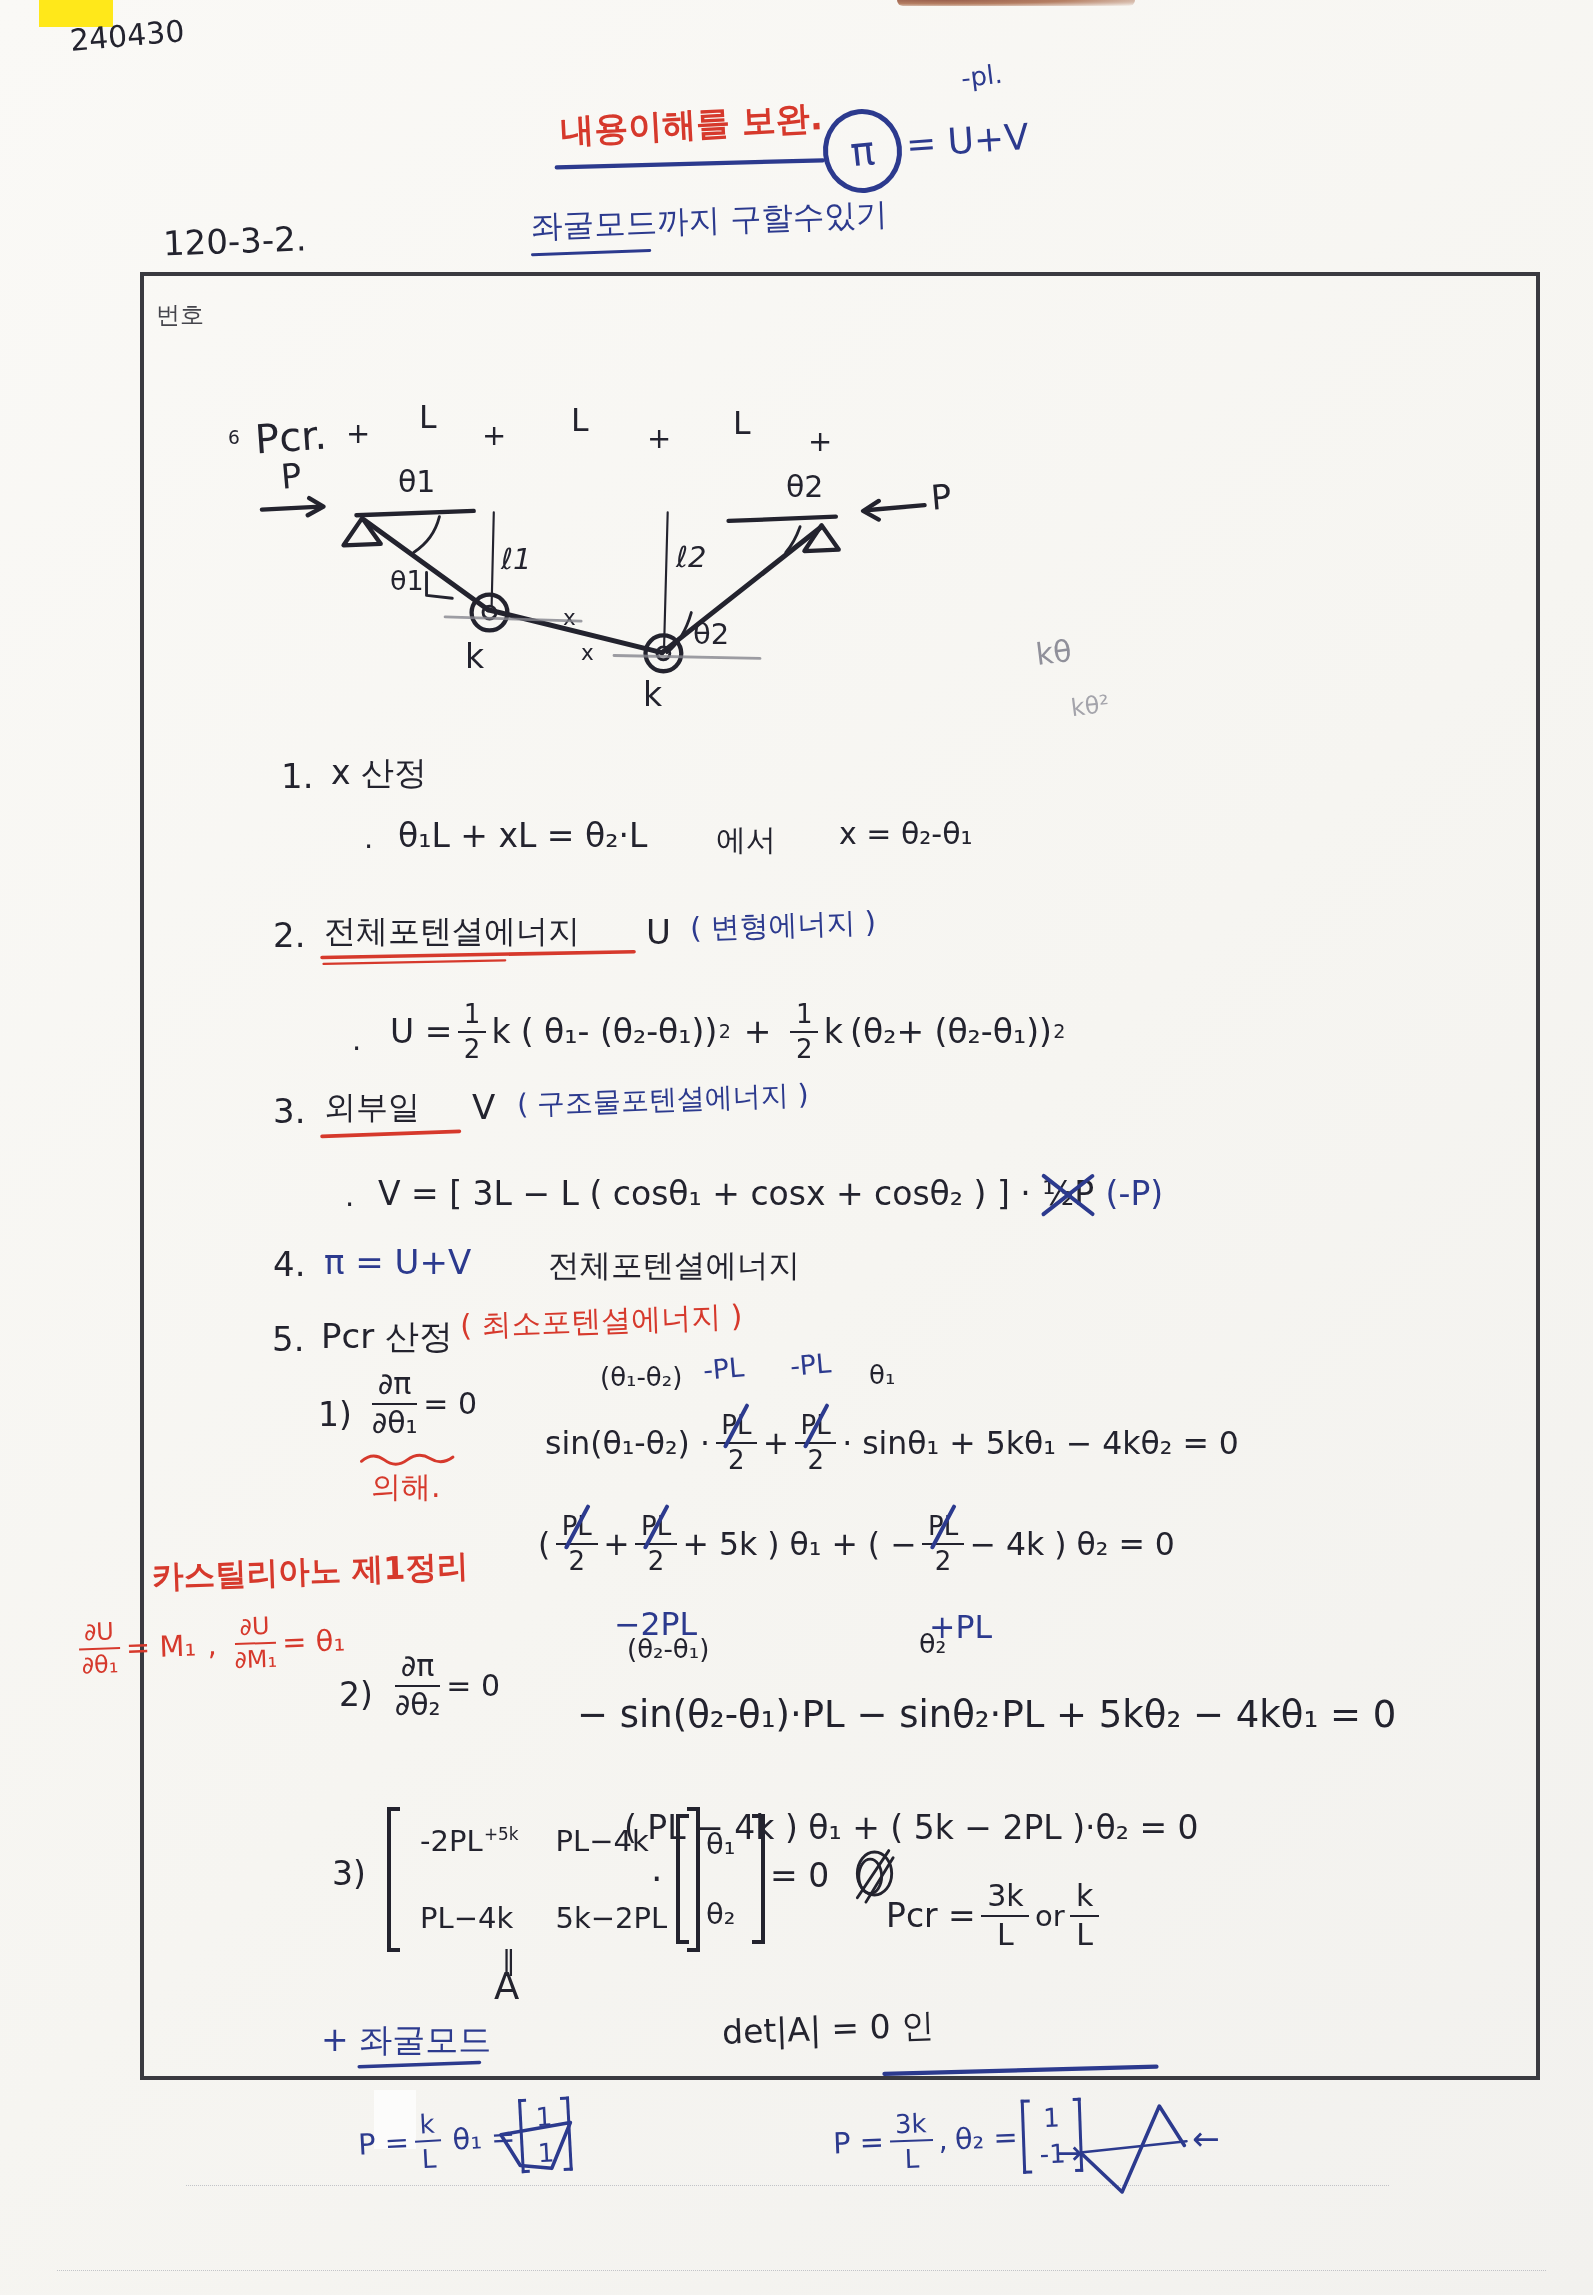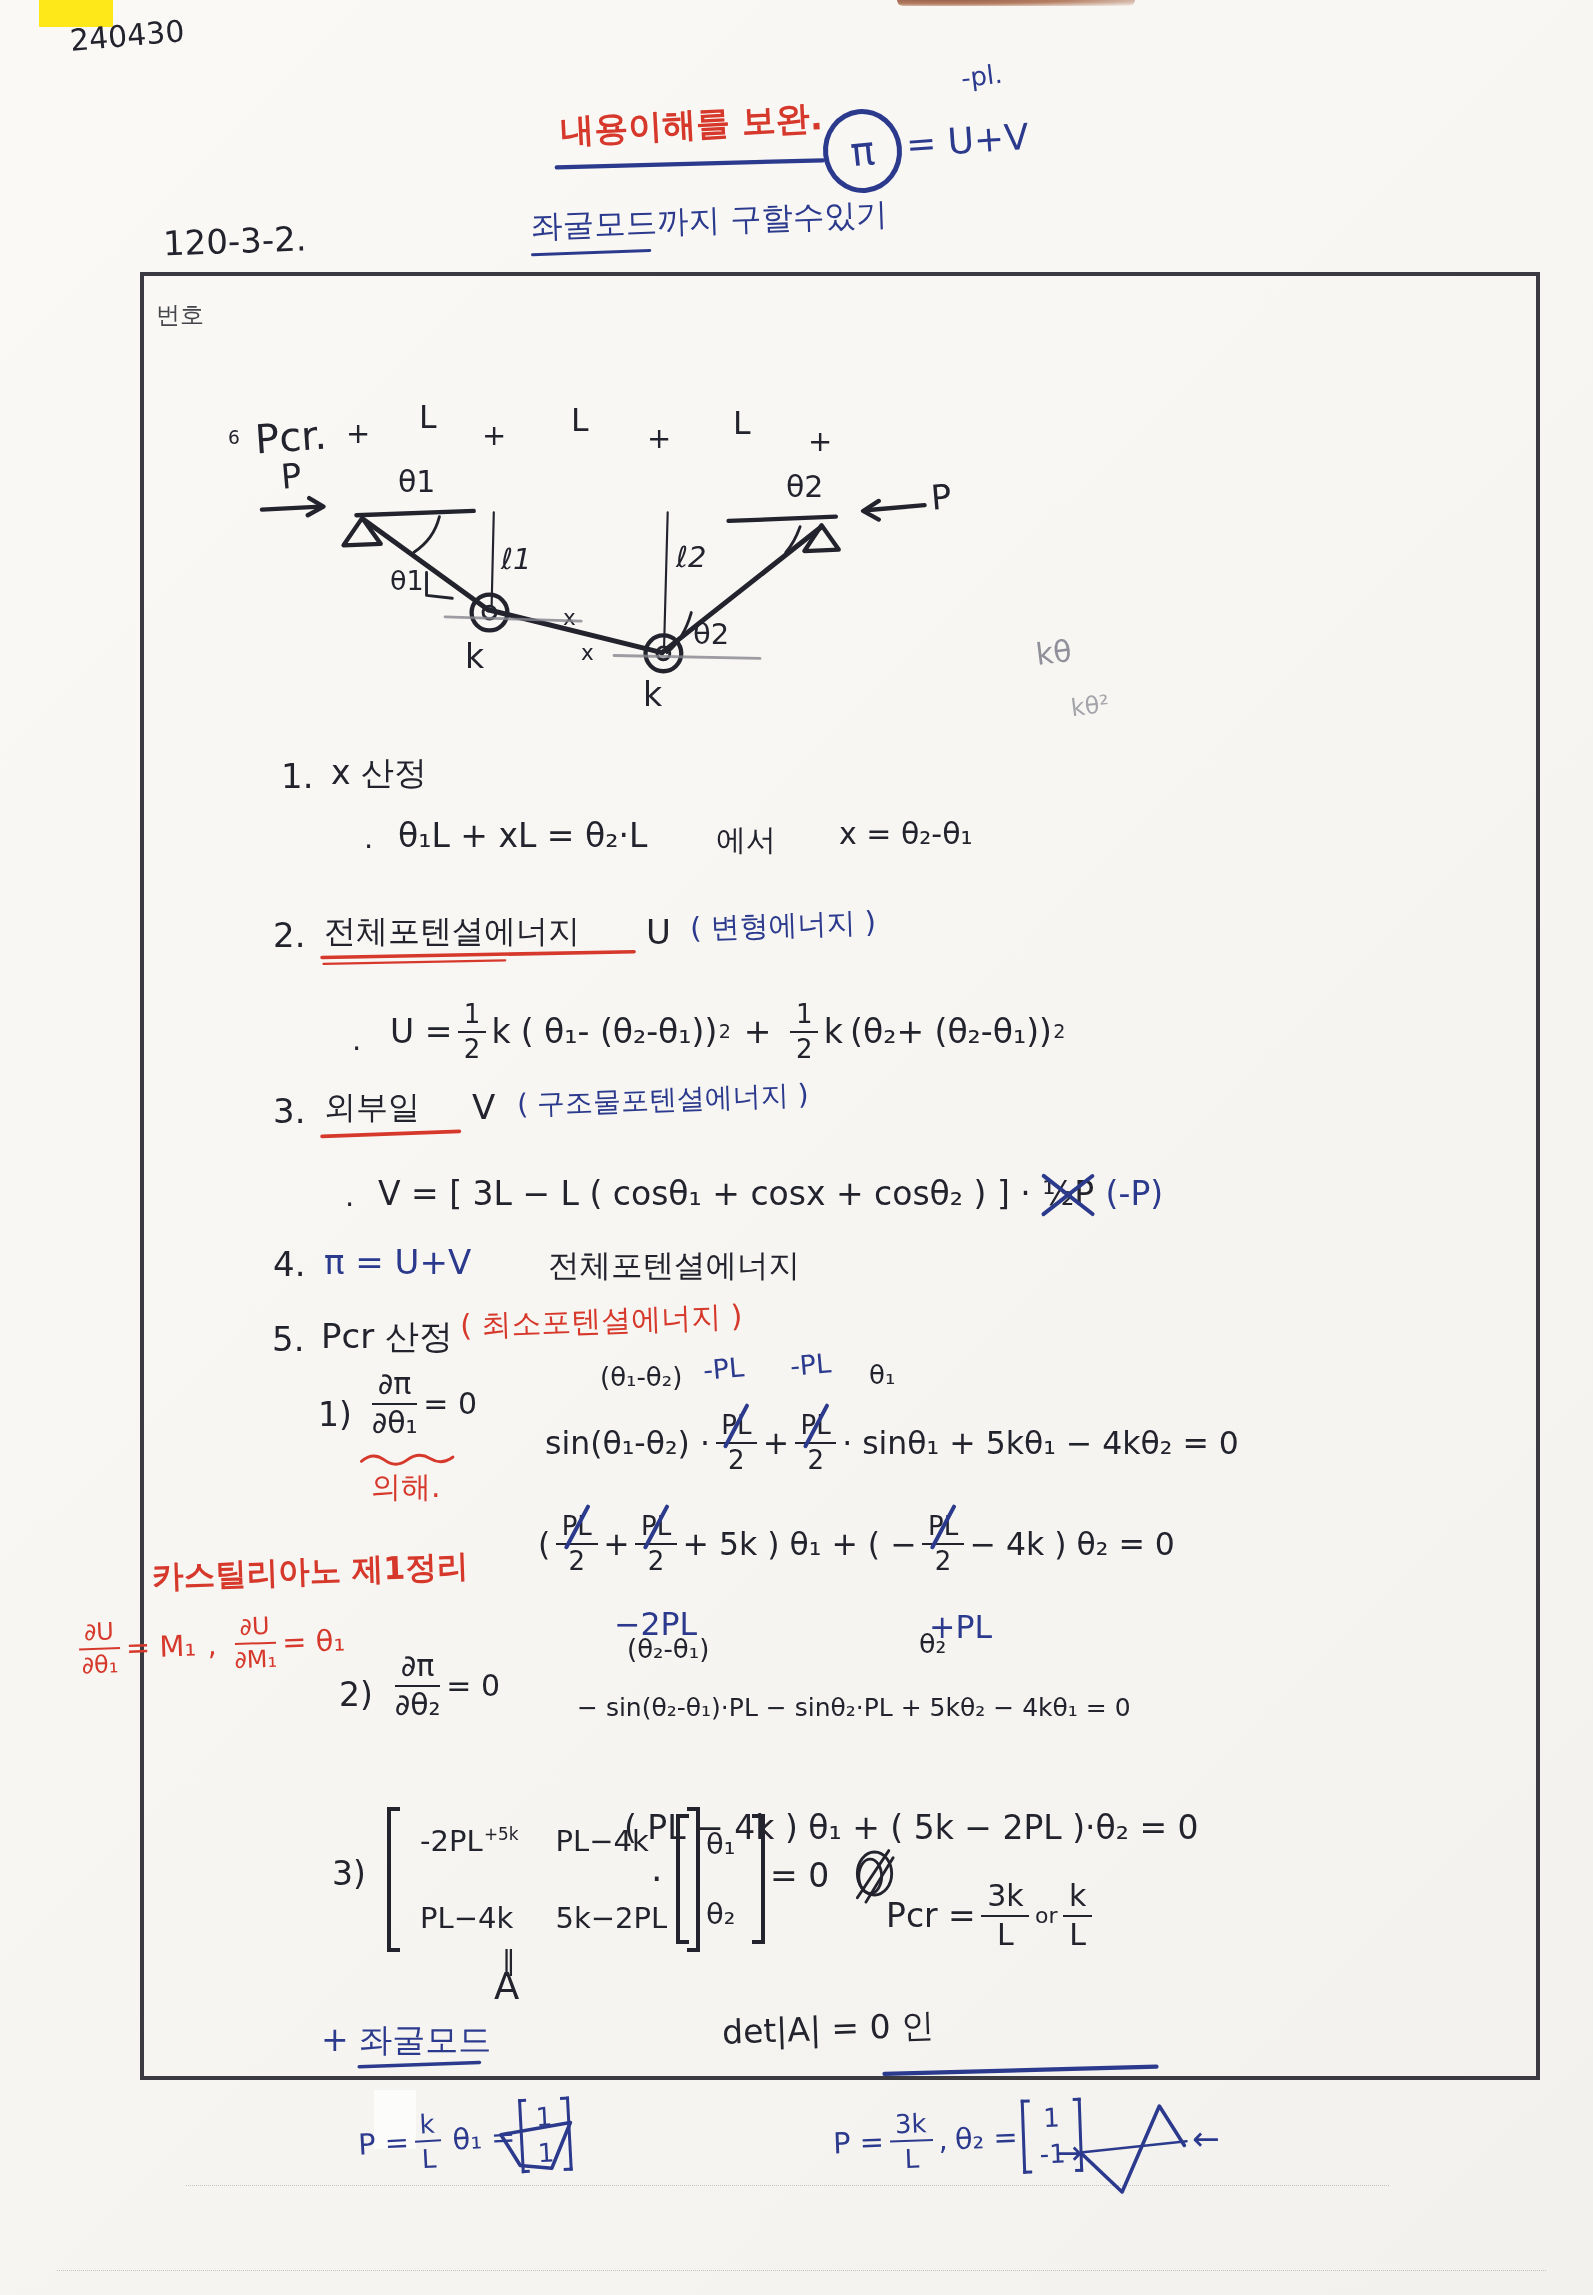--- a/index.html
+++ b/index.html
@@ -220,7 +220,7 @@
   </div>
   <div class="t" style="left:627px;top:1635px;font-size:26px;">(θ₂-θ₁)</div>
   <div class="t" style="left:919px;top:1628px;font-size:27px;">θ₂</div>
-  <div class="t" style="left:577px;top:1694px;font-size:25px;">− sin(θ₂-θ₁)·PL − sinθ₂·PL + 5kθ₂ − 4kθ₁ = 0</div>
+  <div class="t" style="left:577px;top:1694px;font-size:37px;">− sin(θ₂-θ₁)·PL − sinθ₂·PL + 5kθ₂ − 4kθ₁ = 0</div>
   <div class="t" style="left:624px;top:1809px;font-size:33px;">( PL − 4k ) θ₁ + ( 5k − 2PL )·θ₂ = 0</div>
 
   <div class="t" style="left:332px;top:1855px;font-size:33px;">3)</div>

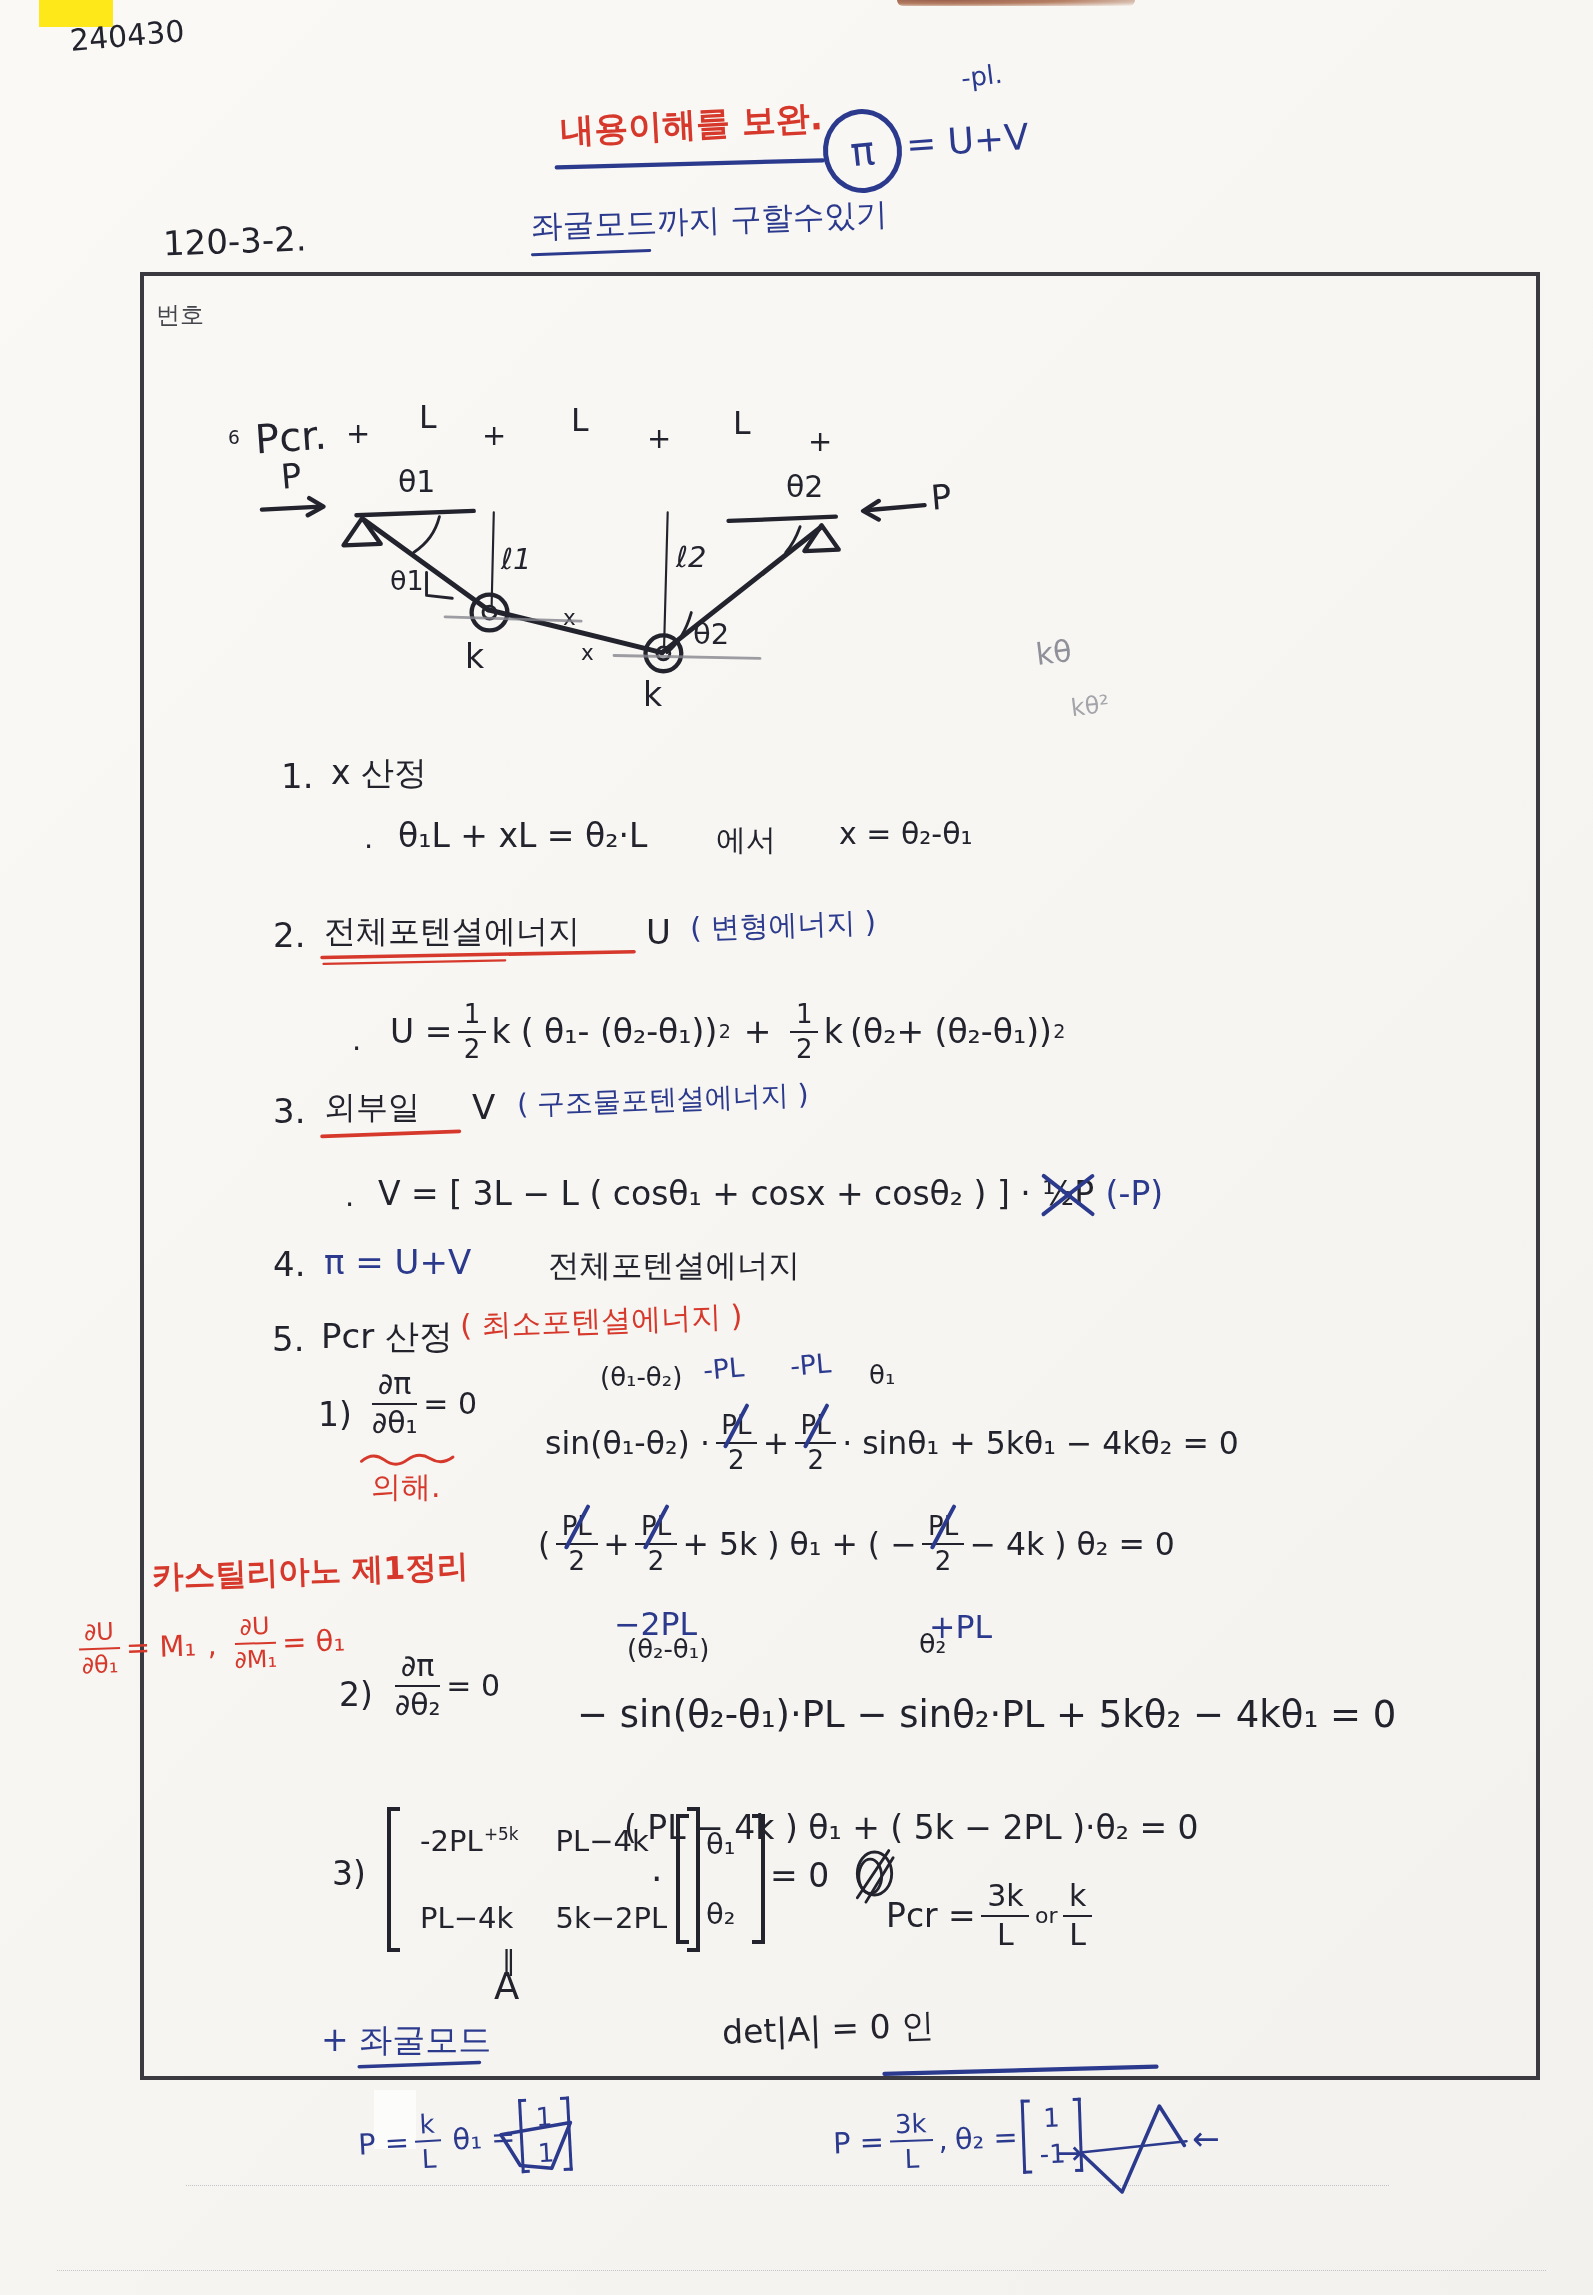--- a/index.html
+++ b/index.html
@@ -253,7 +253,7 @@
         <span class="n">3k</span>
         <span class="d">L</span>
       </span>
-    <span style="font-size:22px;">or</span>
+    <span style="font-size:29px;">or</span>
     <span class="frac" style="font-size:30px;">
         <span class="n">k</span>
         <span class="d">L</span>

